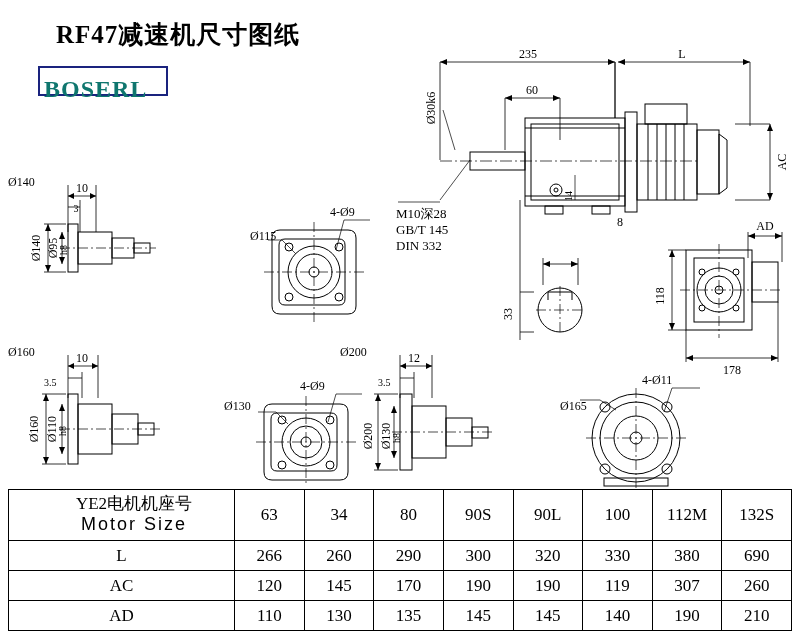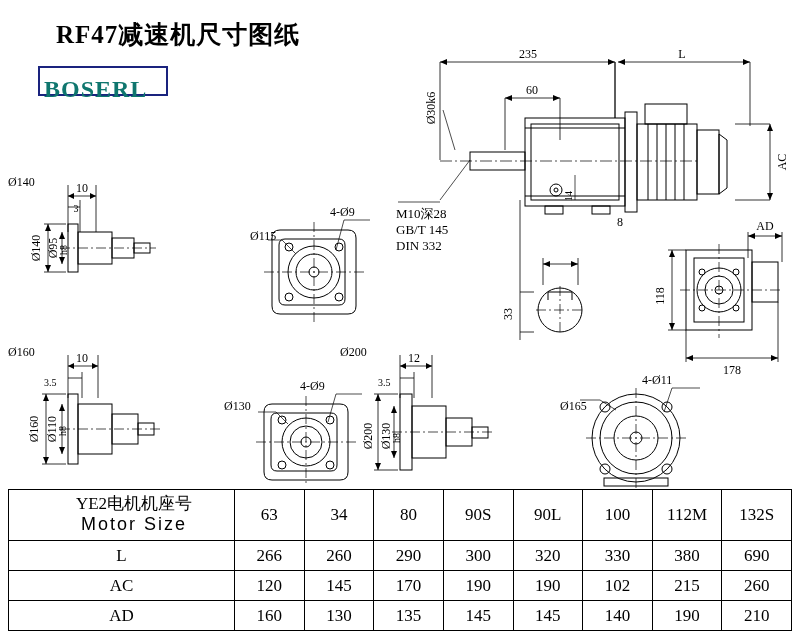--- a/index.html
+++ b/index.html
@@ -450,7 +450,7 @@
         <td>170</td>
         <td>190</td>
         <td>190</td>
-        <td>102</td>
+        <td>119</td>
         <td>215</td>
         <td>260</td>
       </tr>

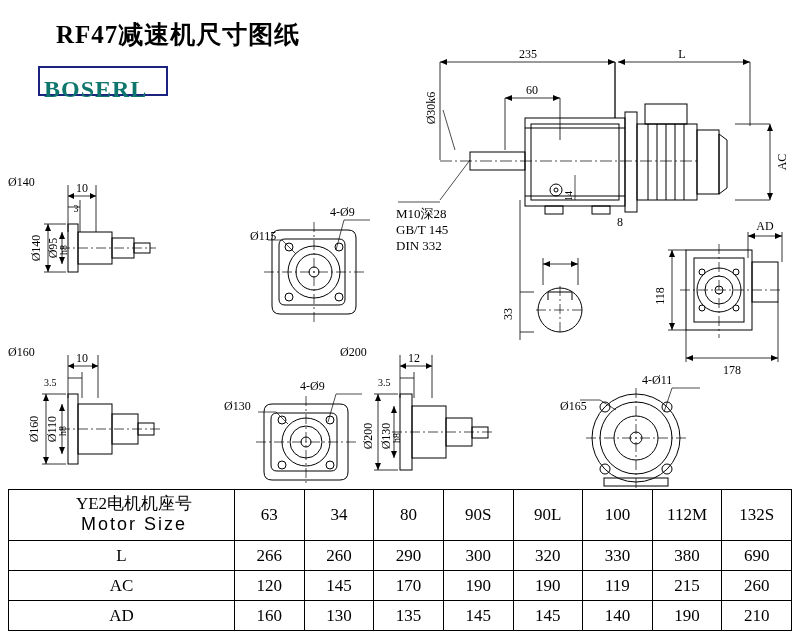--- a/index.html
+++ b/index.html
@@ -451,7 +451,7 @@
         <td>190</td>
         <td>190</td>
         <td>119</td>
-        <td>215</td>
+        <td>307</td>
         <td>260</td>
       </tr>
       <tr>

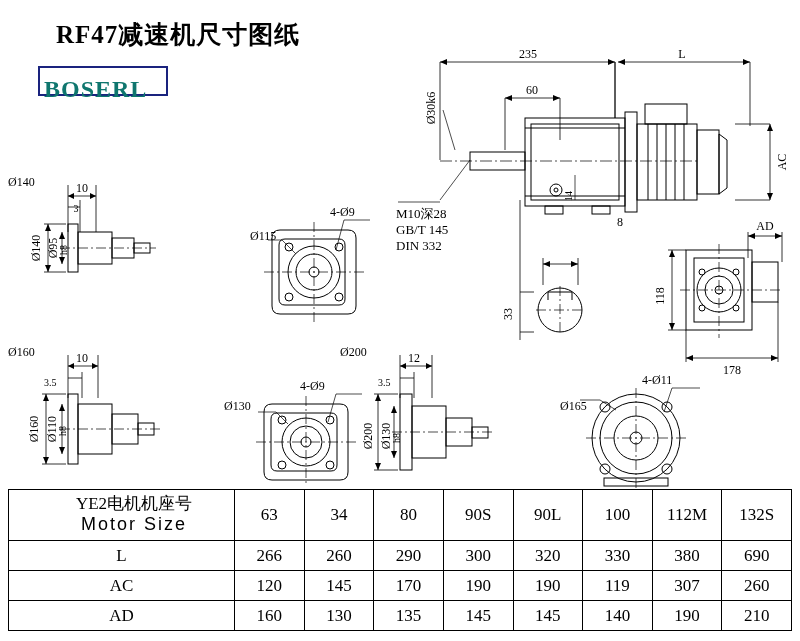--- a/index.html
+++ b/index.html
@@ -456,7 +456,7 @@
       </tr>
       <tr>
         <td class="rowhead">AD</td>
-        <td>160</td>
+        <td>110</td>
         <td>130</td>
         <td>135</td>
         <td>145</td>

